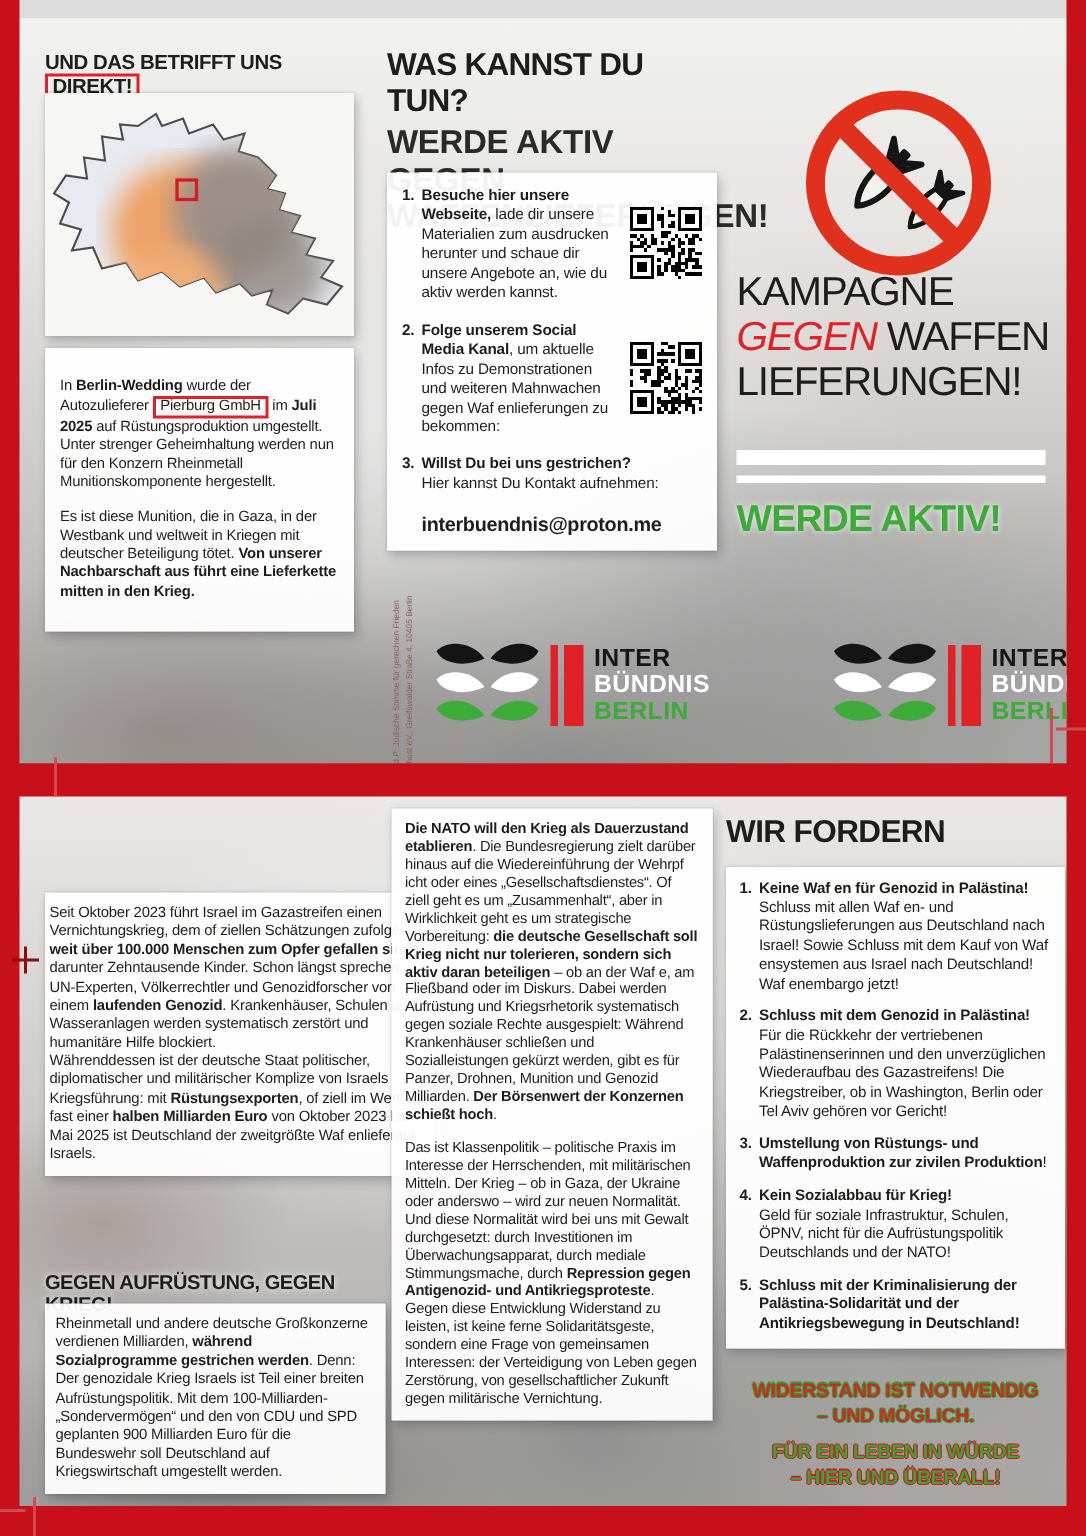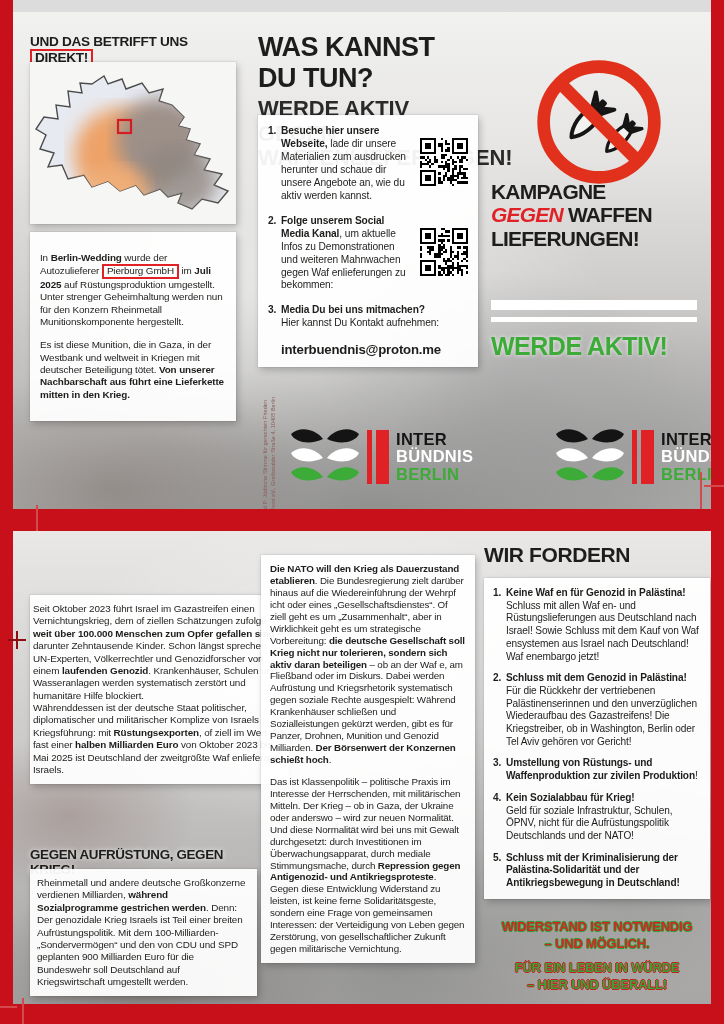--- a/index.html
+++ b/index.html
@@ -38,7 +38,7 @@
   .txtcard p:last-child{margin:0;}
   
   .c2{position:absolute;left:245px;top:20px;width:220px;}
-  .c2 .t1{font-size:27px;font-weight:700;letter-spacing:-0.5px;}
+  .c2 .t1{font-size:21px;font-weight:700;letter-spacing:-0.5px;}
   .c2 .t2{font-size:22px;font-weight:700;letter-spacing:-0.2px;line-height:1.12;margin-top:3px;color:#2a2a28;}
   .steps{position:absolute;left:245px;top:103px;width:220px;padding:10px 10px 8px 10px;box-sizing:border-box;}
   .step{display:flex;margin-bottom:12px;font-size:10.2px;line-height:1.27;letter-spacing:-0.1px;}

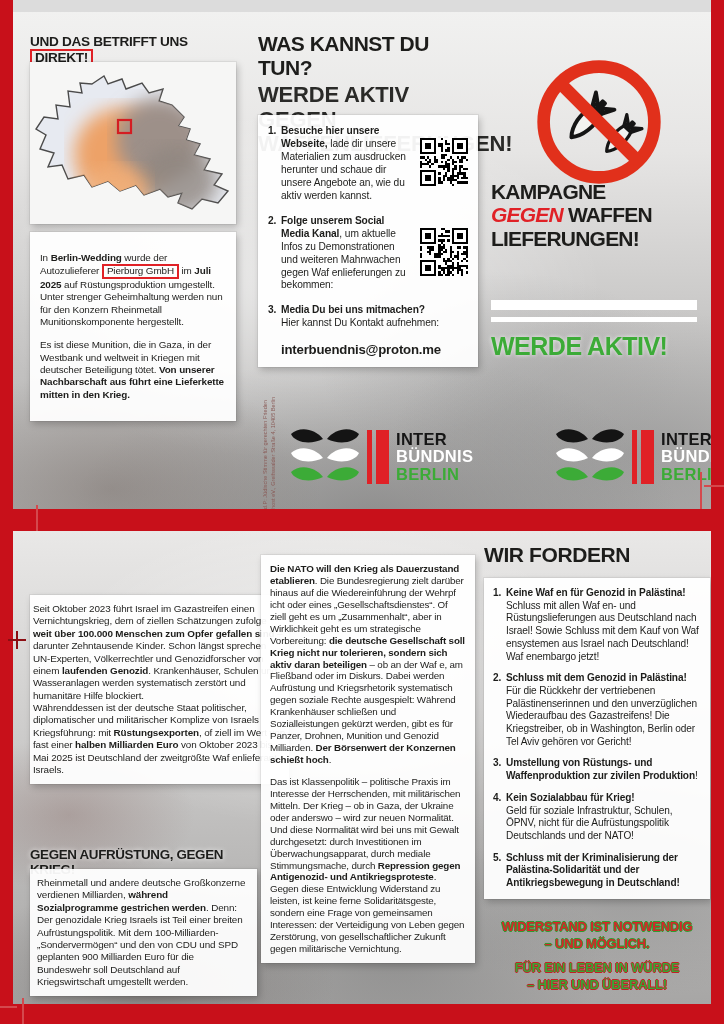--- a/index.html
+++ b/index.html
@@ -50,7 +50,7 @@
   
   .c3{position:absolute;left:476px;top:0;width:222px;height:497px;}
   .sign{position:absolute;left:42px;top:42px;width:136px;height:136px;}
-  .c3 .big{position:absolute;left:2px;top:168px;width:218px;font-size:21px;font-weight:700;letter-spacing:-0.8px;line-height:1.11;}
+  .c3 .big{position:absolute;left:2px;top:168px;width:218px;font-size:27px;font-weight:400;letter-spacing:-0.8px;line-height:1.11;}
   .gegen{color:var(--accent_red,#e02126);font-style:italic;}
   .wbar1{position:absolute;left:2px;top:288px;width:206px;height:10px;background:#fff;}
   .wbar2{position:absolute;left:2px;top:305px;width:206px;height:5px;background:#fff;}

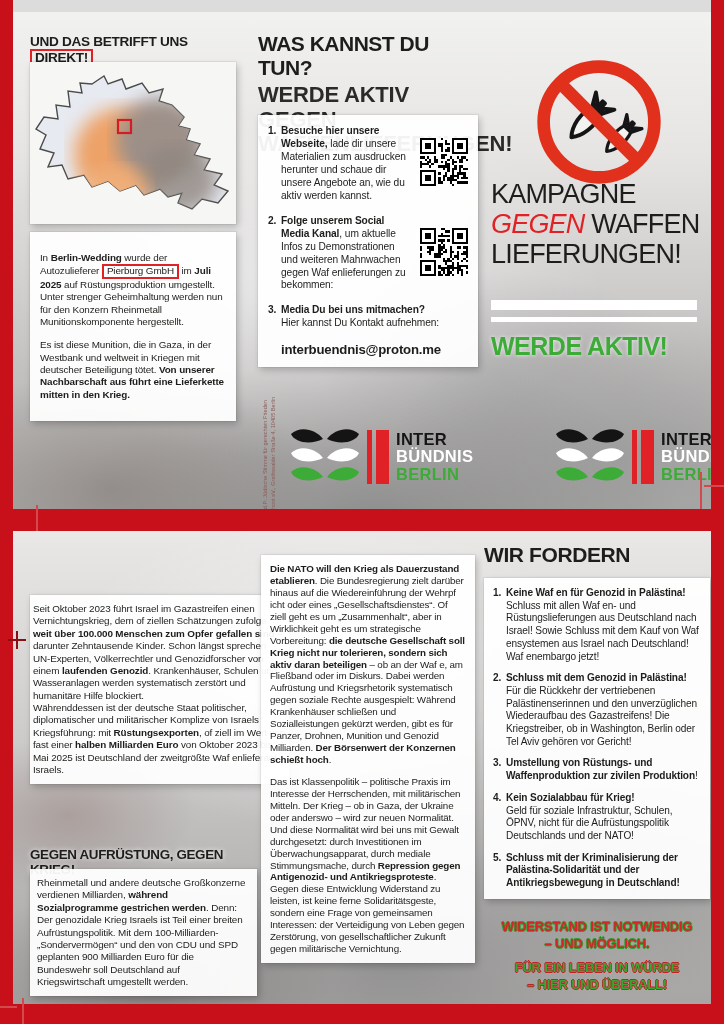--- a/index.html
+++ b/index.html
@@ -404,7 +404,7 @@
       </div>
       <div class="step">
         <span class="num">3.</span>
-        <span class="stext"><span class="b">Media Du bei uns mitmachen?</span><span></span><br><span>Hier kannst Du Kontakt aufnehmen:</span></span>
+        <span class="stext"><span class="b">Willst Du bei uns gestrichen?</span><span></span><br><span>Hier kannst Du Kontakt aufnehmen:</span></span>
       </div>
       <div class="email">interbuendnis@proton.me</div>
     </div>

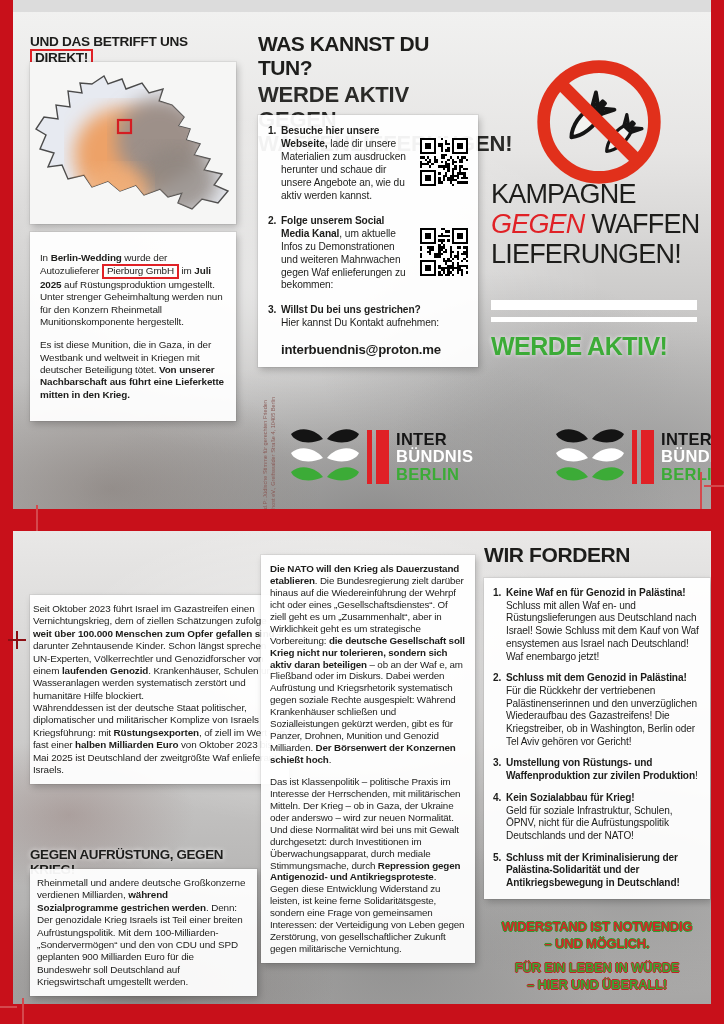--- a/index.html
+++ b/index.html
@@ -73,7 +73,7 @@
         text-shadow:0 0 5px rgba(255,255,255,.9);}
   .d1box2{position:absolute;left:17px;top:338px;width:227px;padding:8px 7px;box-sizing:border-box;}
   .d1box1 p,.d1box2 p,.d2box p{margin:0;}
-  .d2box{position:absolute;left:248px;top:24px;width:214px;padding:8px 9px;box-sizing:border-box;}
+  .d2box{position:absolute;left:248px;top:8px;width:214px;padding:8px 9px;box-sizing:border-box;}
   .d2box p{font-size:9.8px;line-height:1.22;letter-spacing:-0.15px;margin-bottom:10px;}
   .d2box p:last-child{margin-bottom:0;}
   .d3t{position:absolute;left:471px;top:12px;width:226px;font-size:21px;font-weight:700;letter-spacing:-0.4px;}

